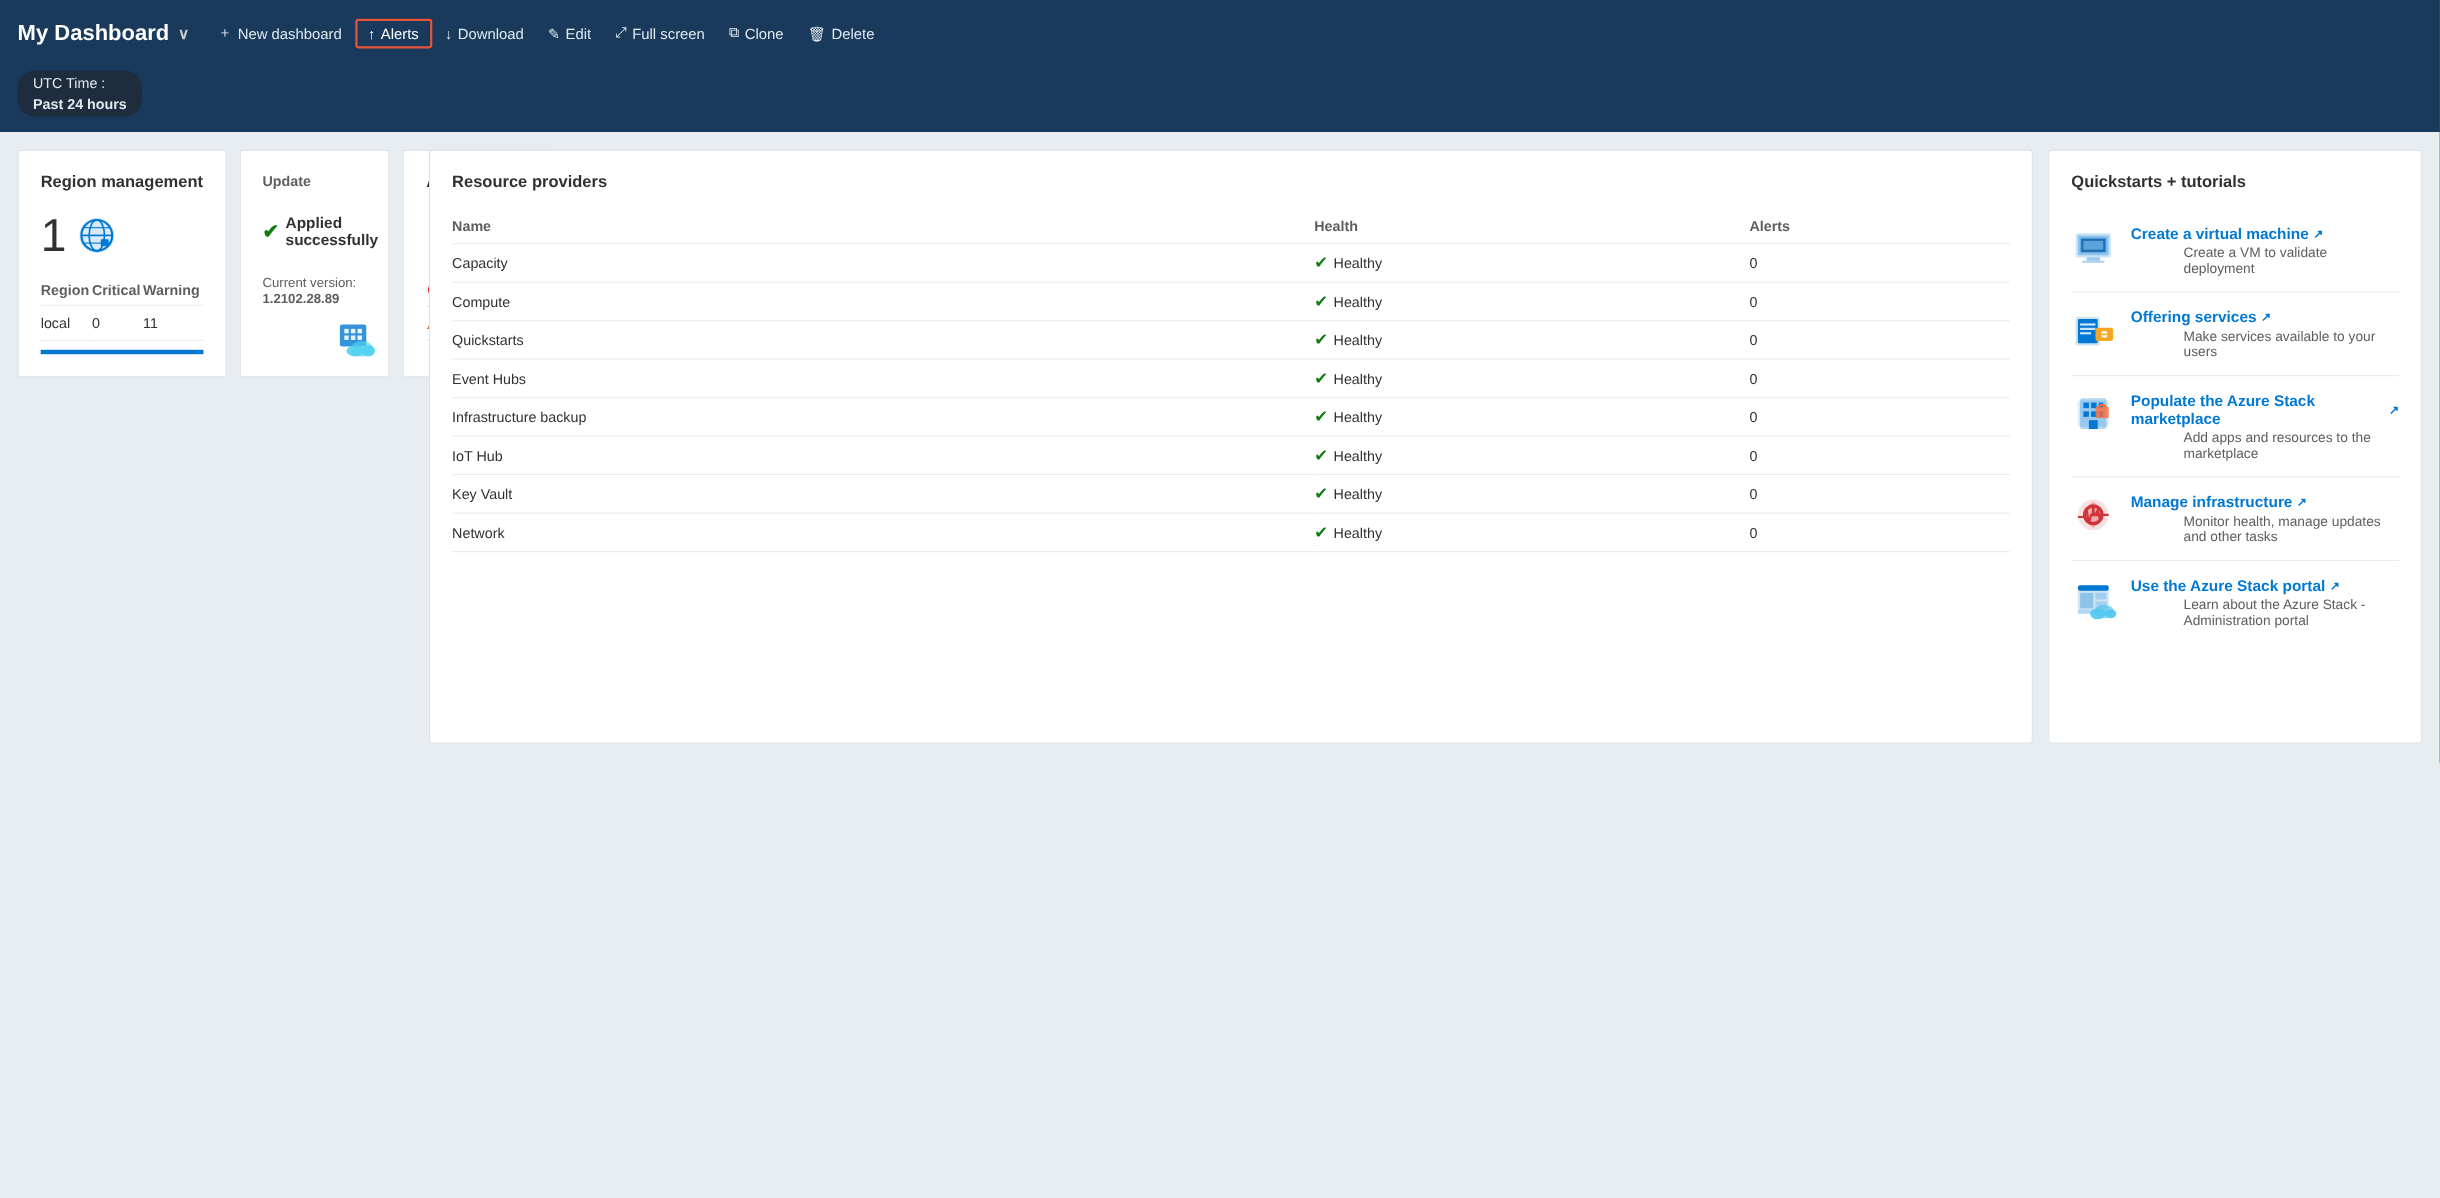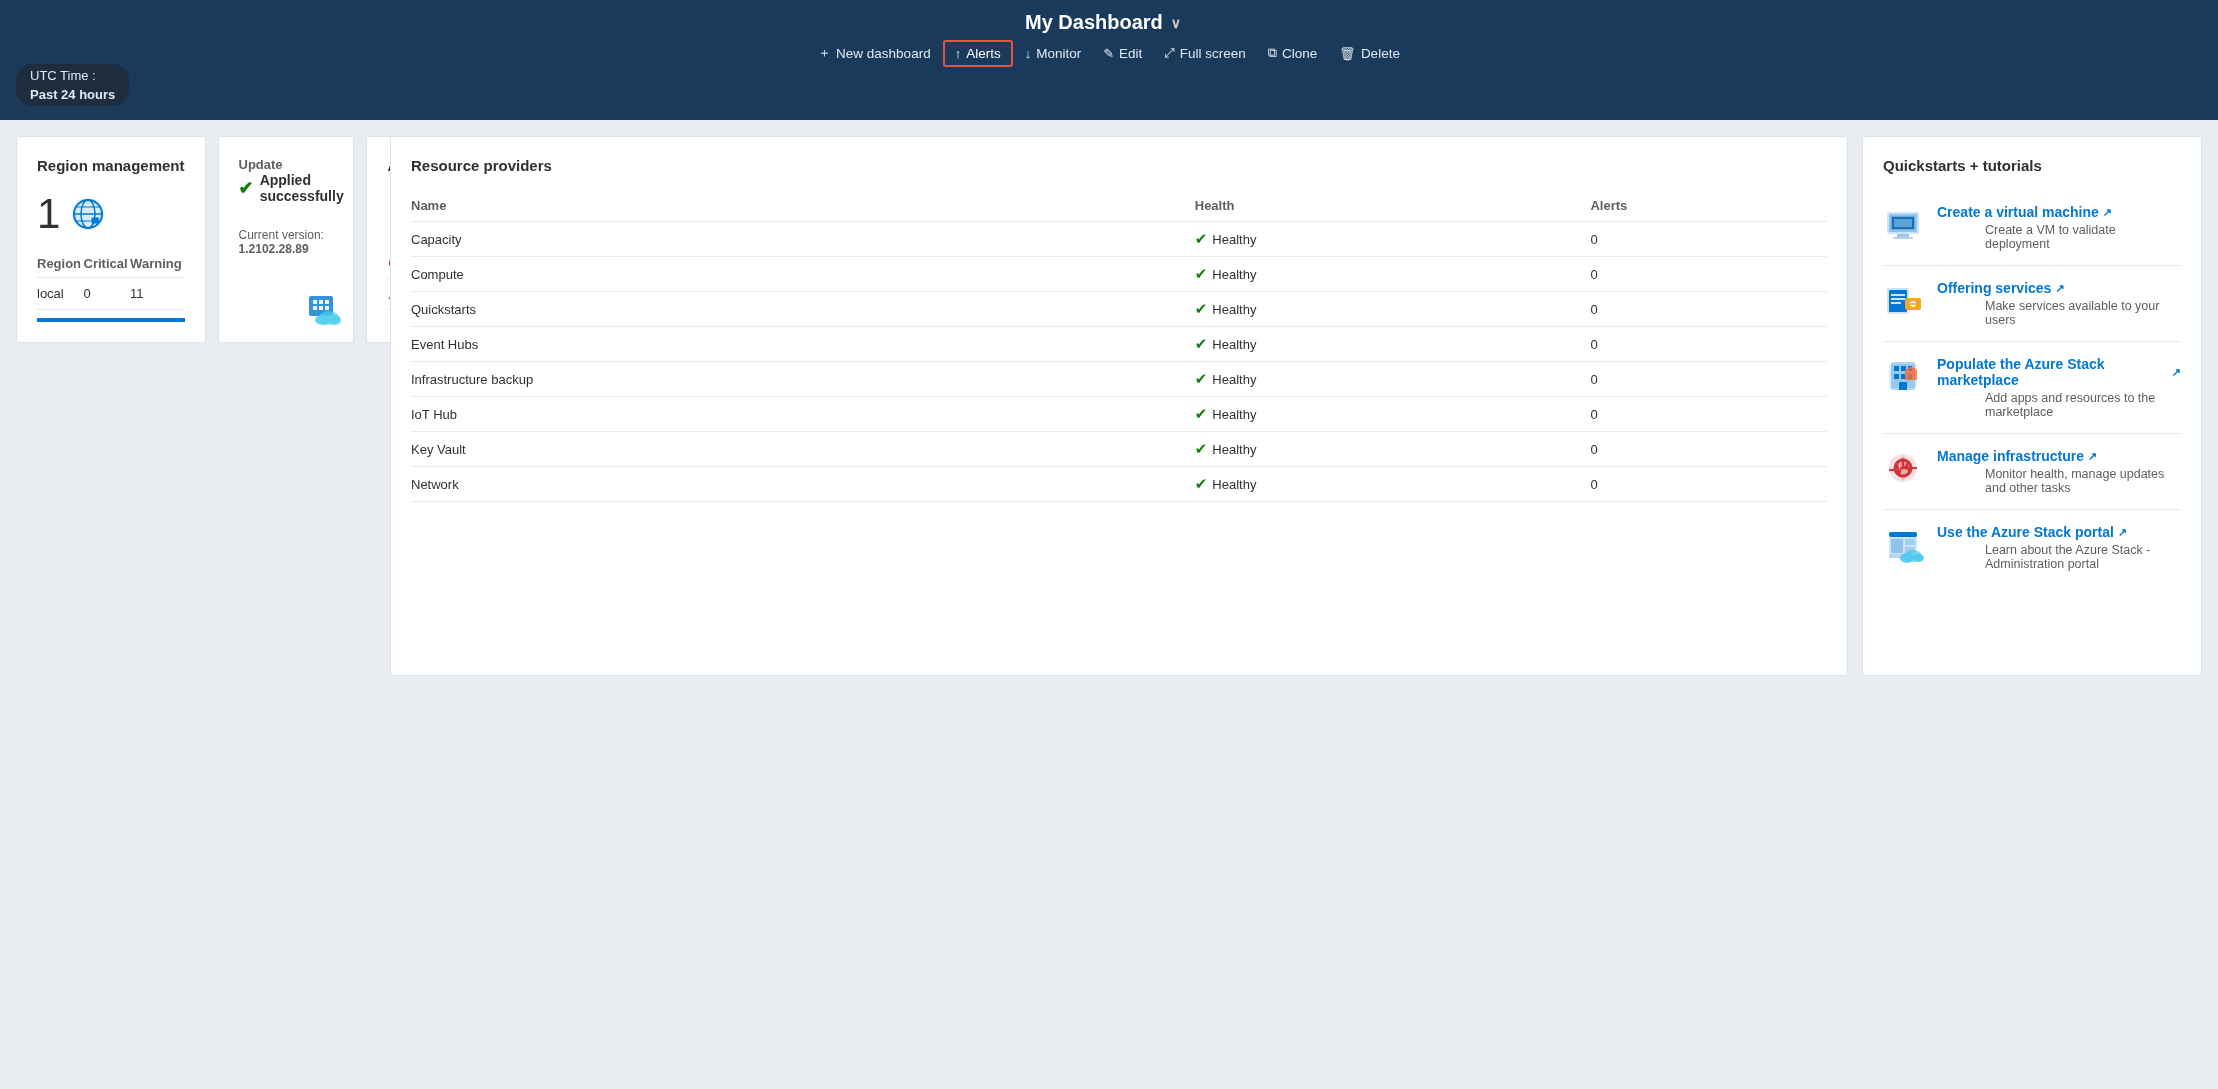--- a/index.html
+++ b/index.html
@@ -15,11 +15,10 @@
       background: #1a3a5c;
       display: flex;
       align-items: center;
-      padding: 11px 16px;
+      padding: 0 16px;
       height: 60px;
       gap: 4px;
       flex-wrap: nowrap;
-      flex-direction: column;
     }
     .top-bar-title {
       display: flex;

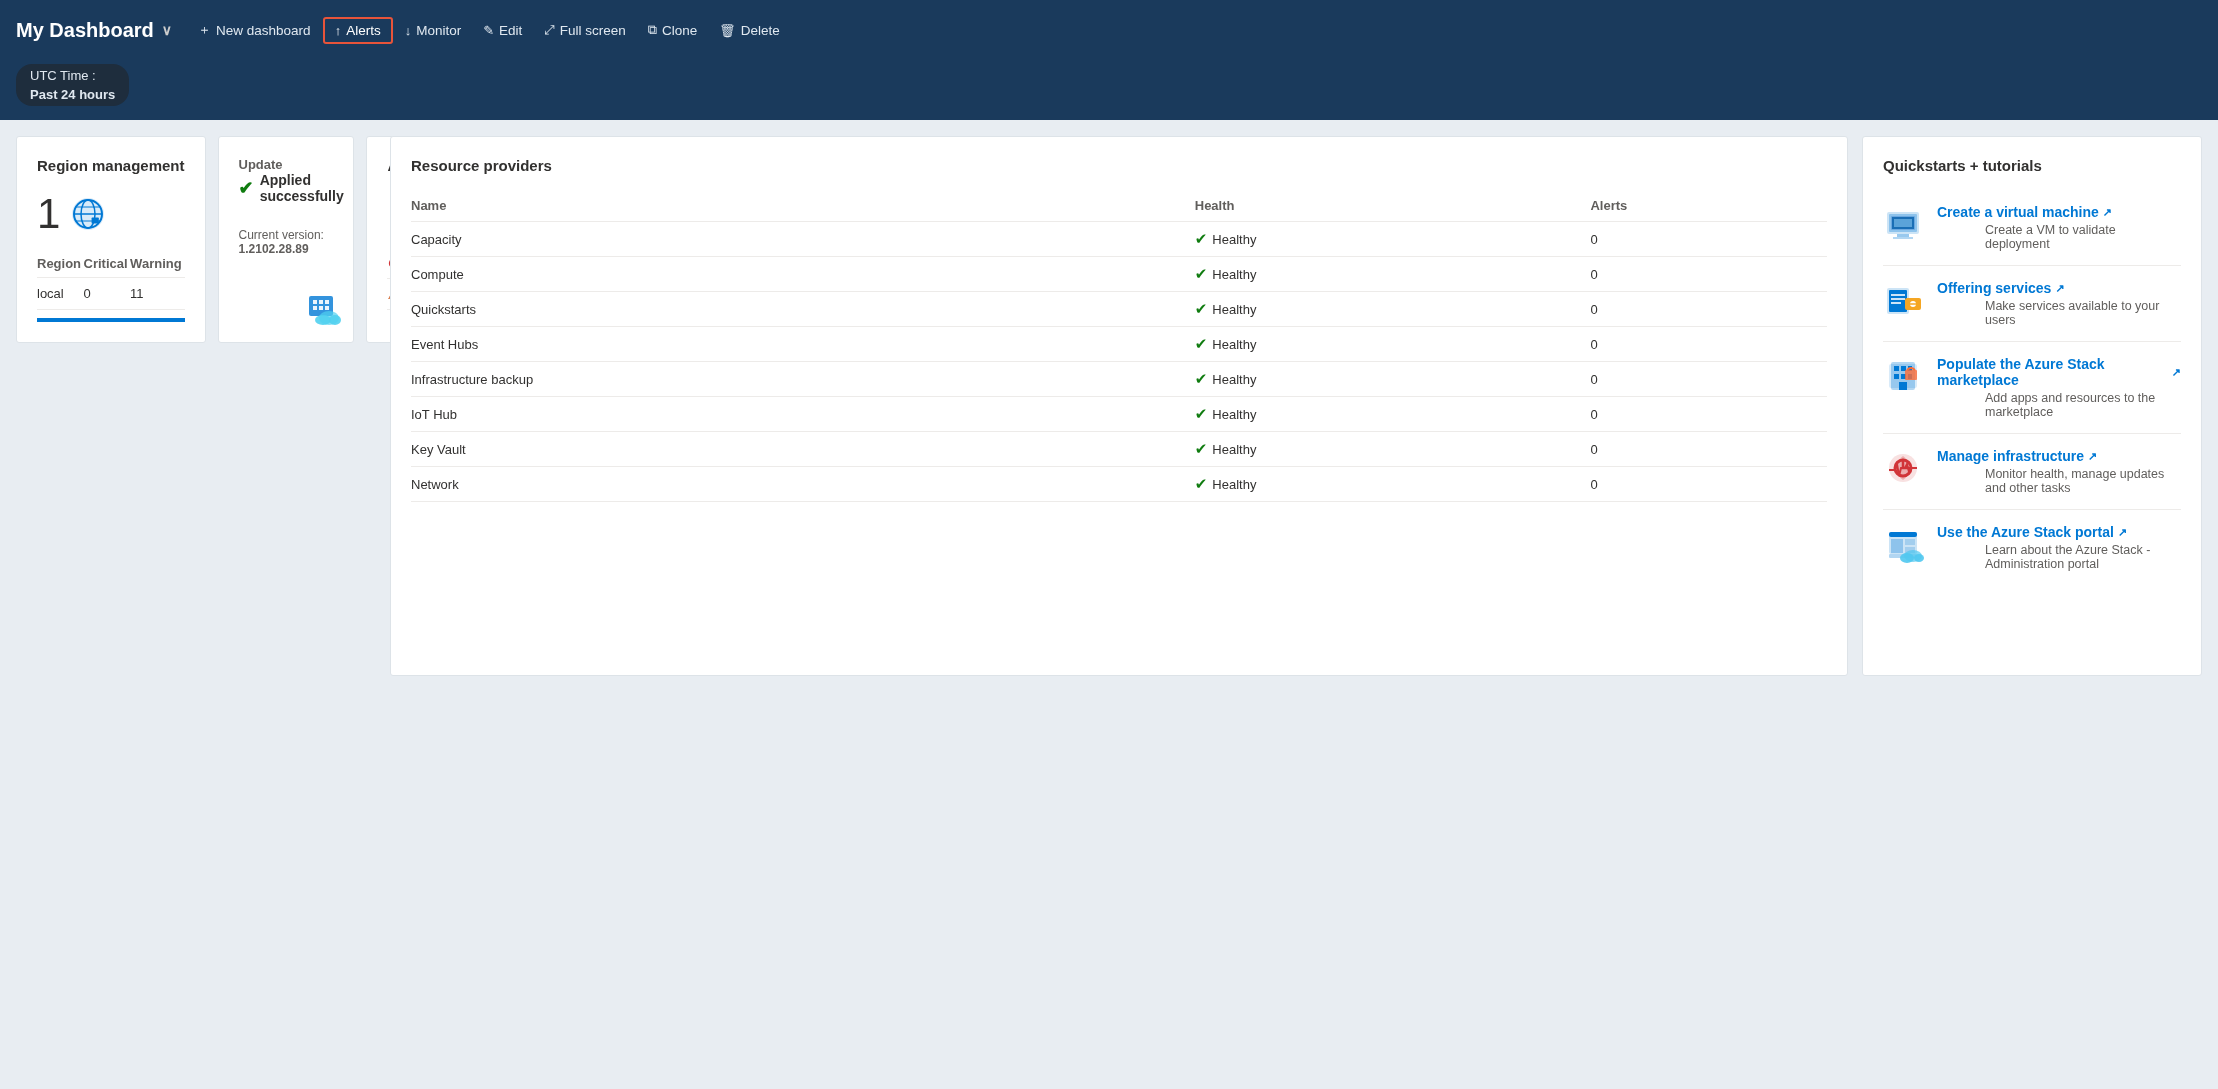--- a/index.html
+++ b/index.html
@@ -294,7 +294,7 @@
     </button>
     <button class="top-bar-btn">
       <span class="icon">↓</span>
-      <span>Monitor</span>
+      <span>Download</span>
     </button>
     <button class="top-bar-btn">
       <span class="icon">✎</span>

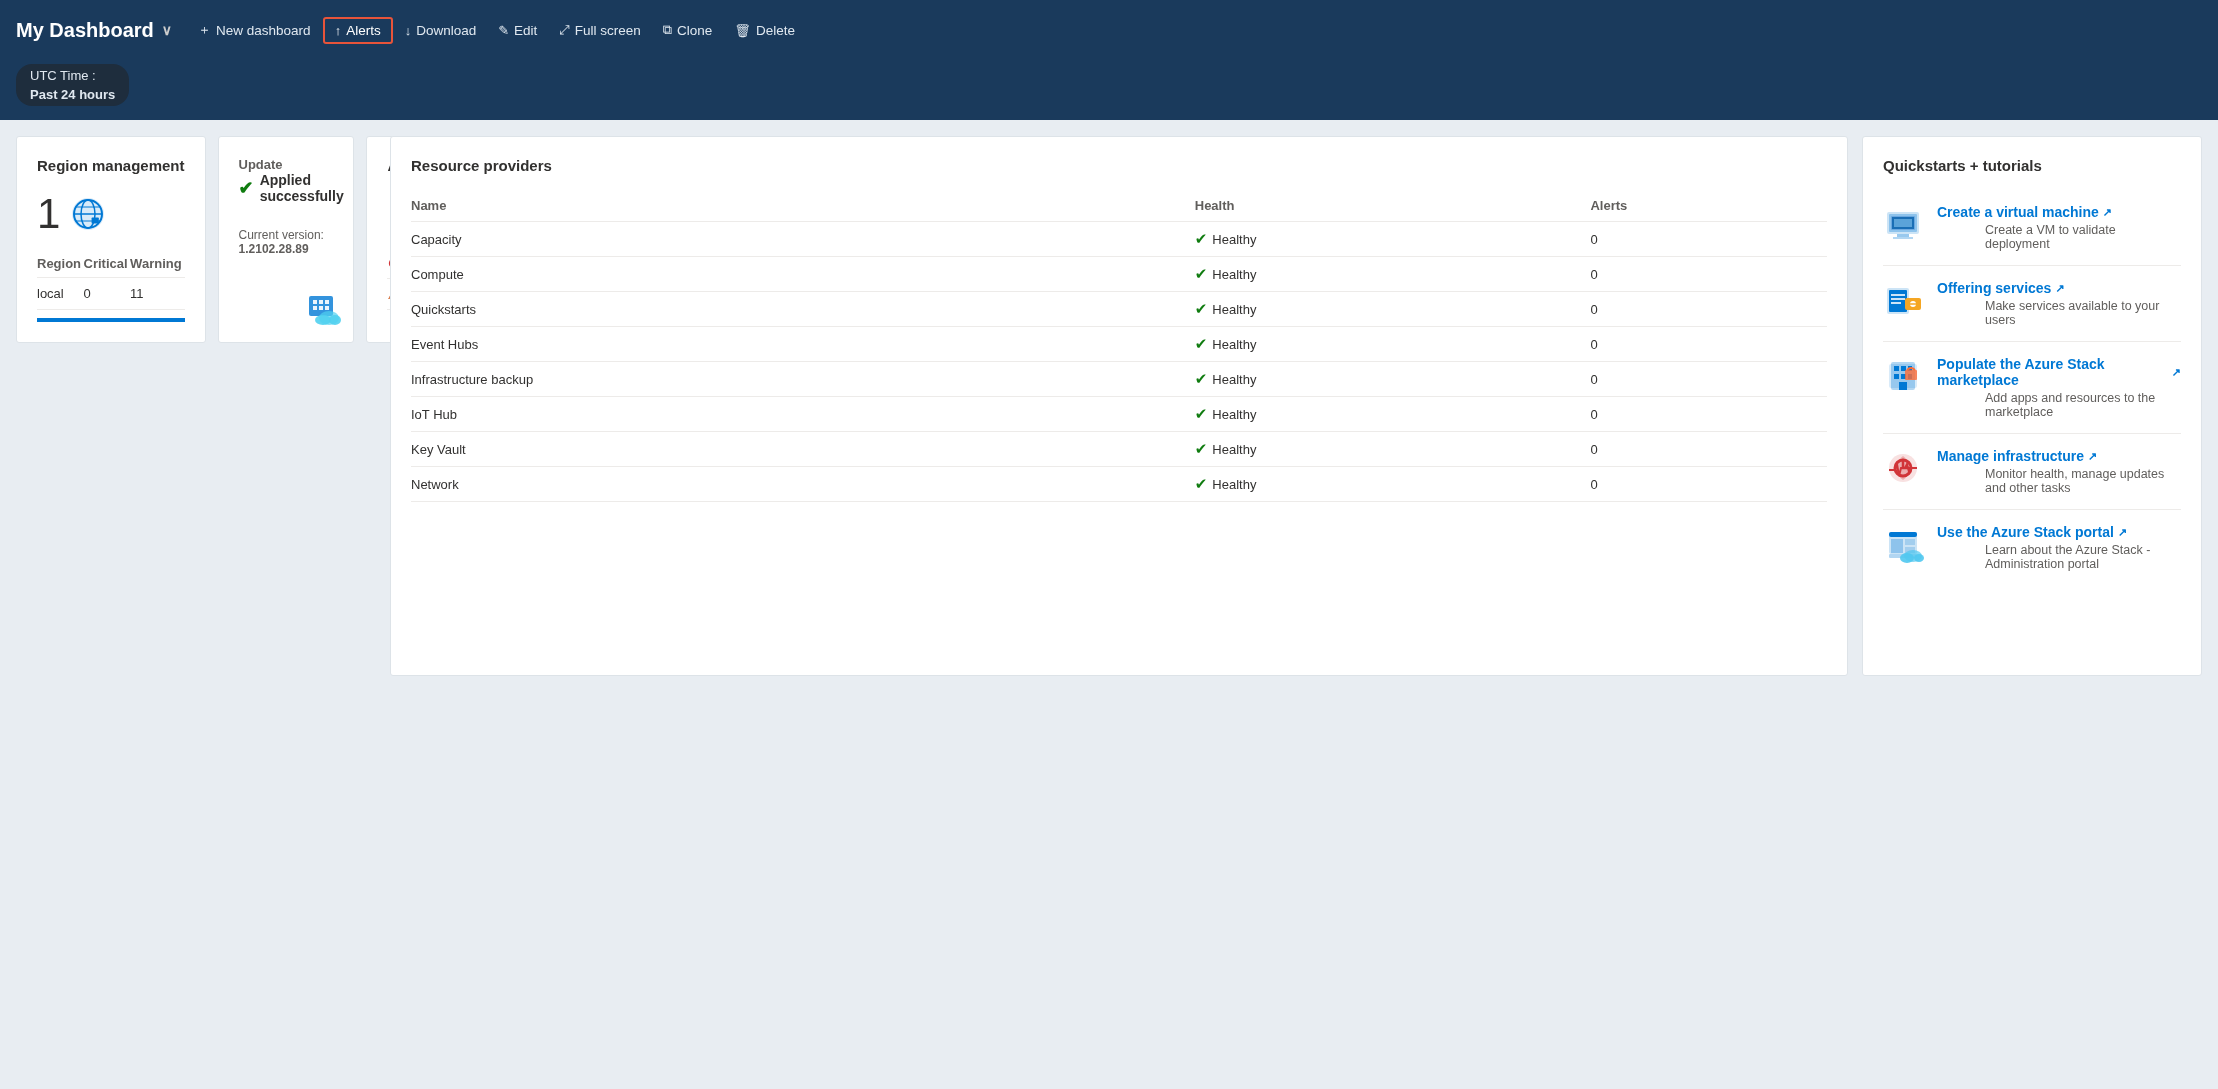--- a/index.html
+++ b/index.html
@@ -156,7 +156,7 @@
       font-size: 13px;
       font-weight: 600;
       color: #605e5c;
-      margin-bottom: 0;
+      margin-bottom: 22px;
     }
     .success-badge {
       display: flex;

